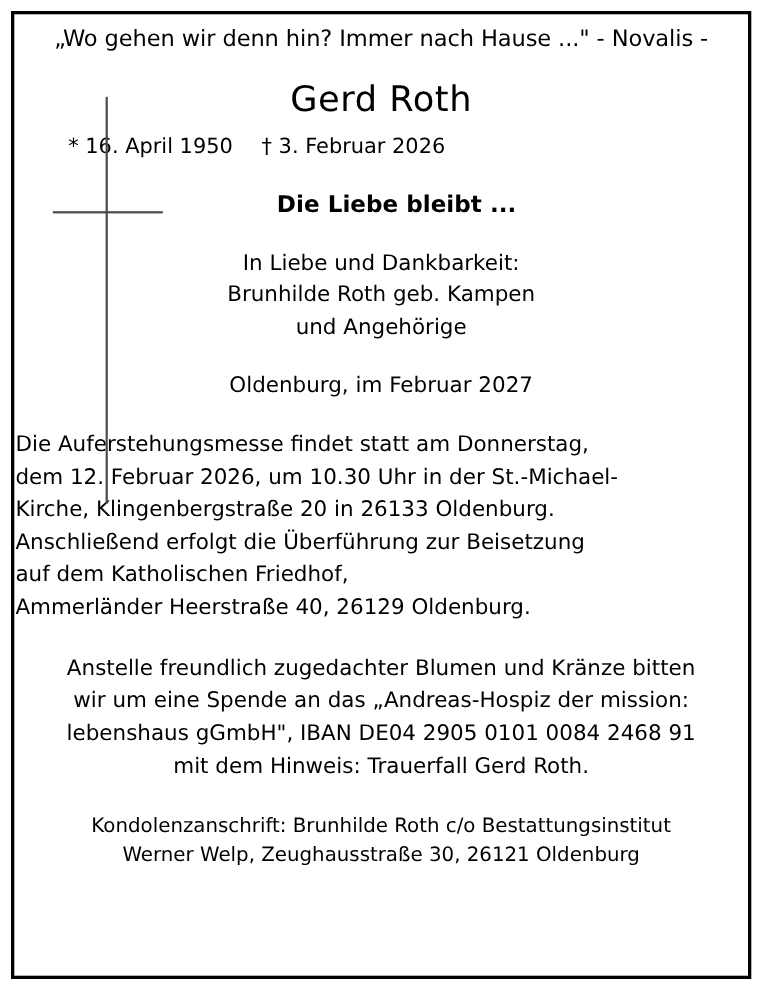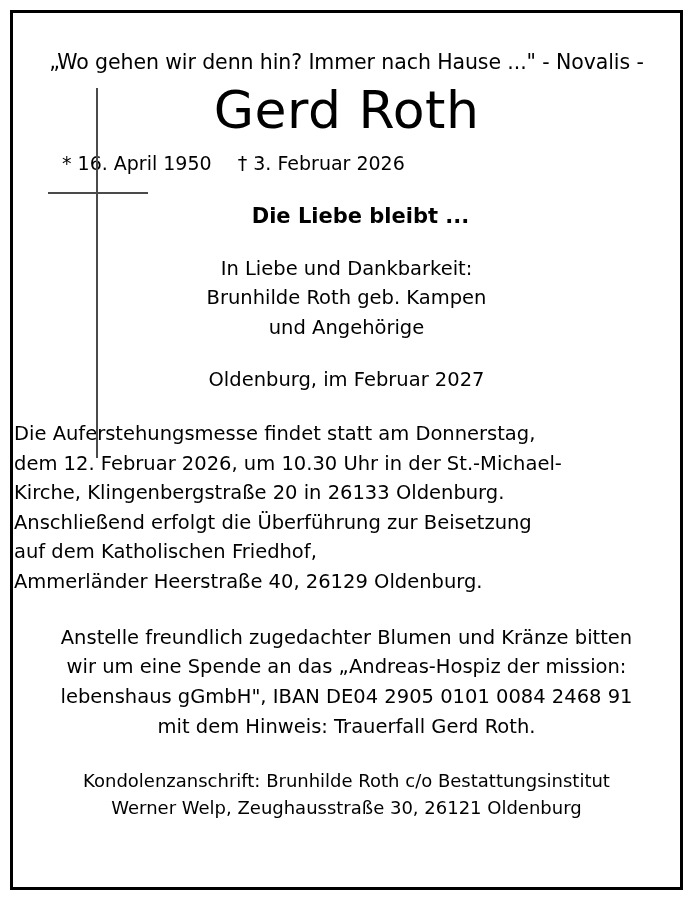--- a/index.html
+++ b/index.html
@@ -43,7 +43,7 @@
     text-align: center;
     font-size: 20.5px;
     line-height: 1.2;
-    margin-top: 36px;
+    margin-top: 9px;
     white-space: nowrap;
     letter-spacing: -0.1px;
   }

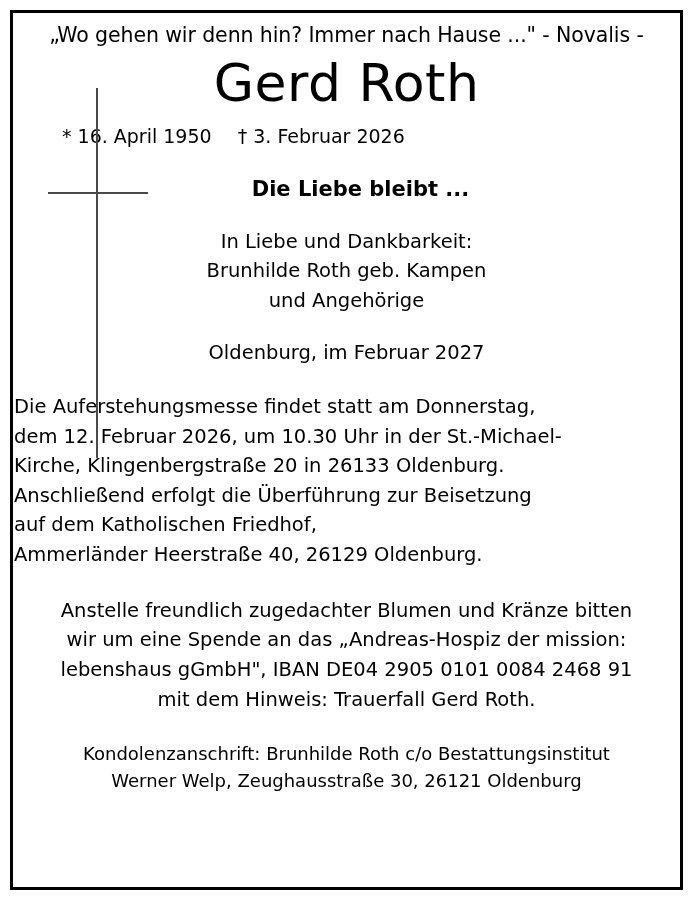--- a/index.html
+++ b/index.html
@@ -49,9 +49,9 @@
   }
   .name {
     text-align: center;
-    font-size: 52px;
+    font-size: 32px;
     line-height: 1.05;
-    margin-top: 8px;
+    margin-top: 26px;
     font-weight: normal;
     letter-spacing: 0.5px;
   }

